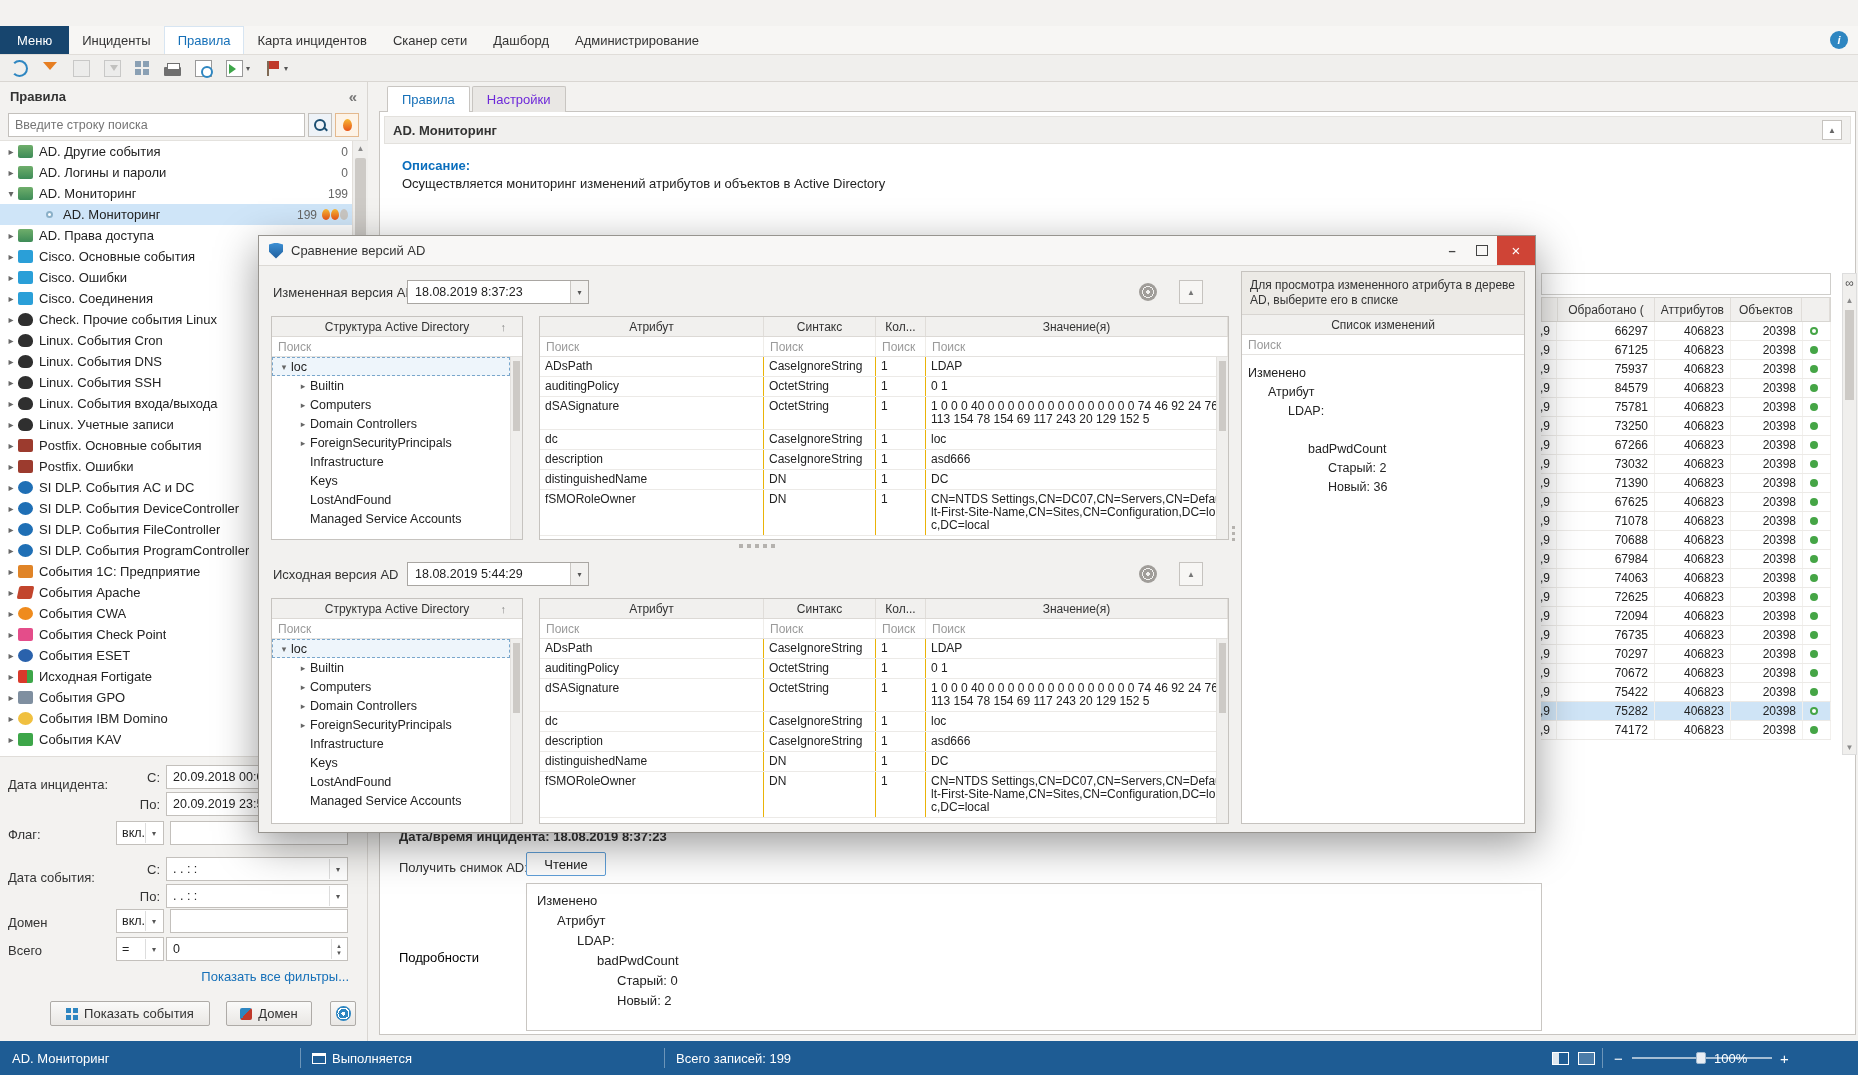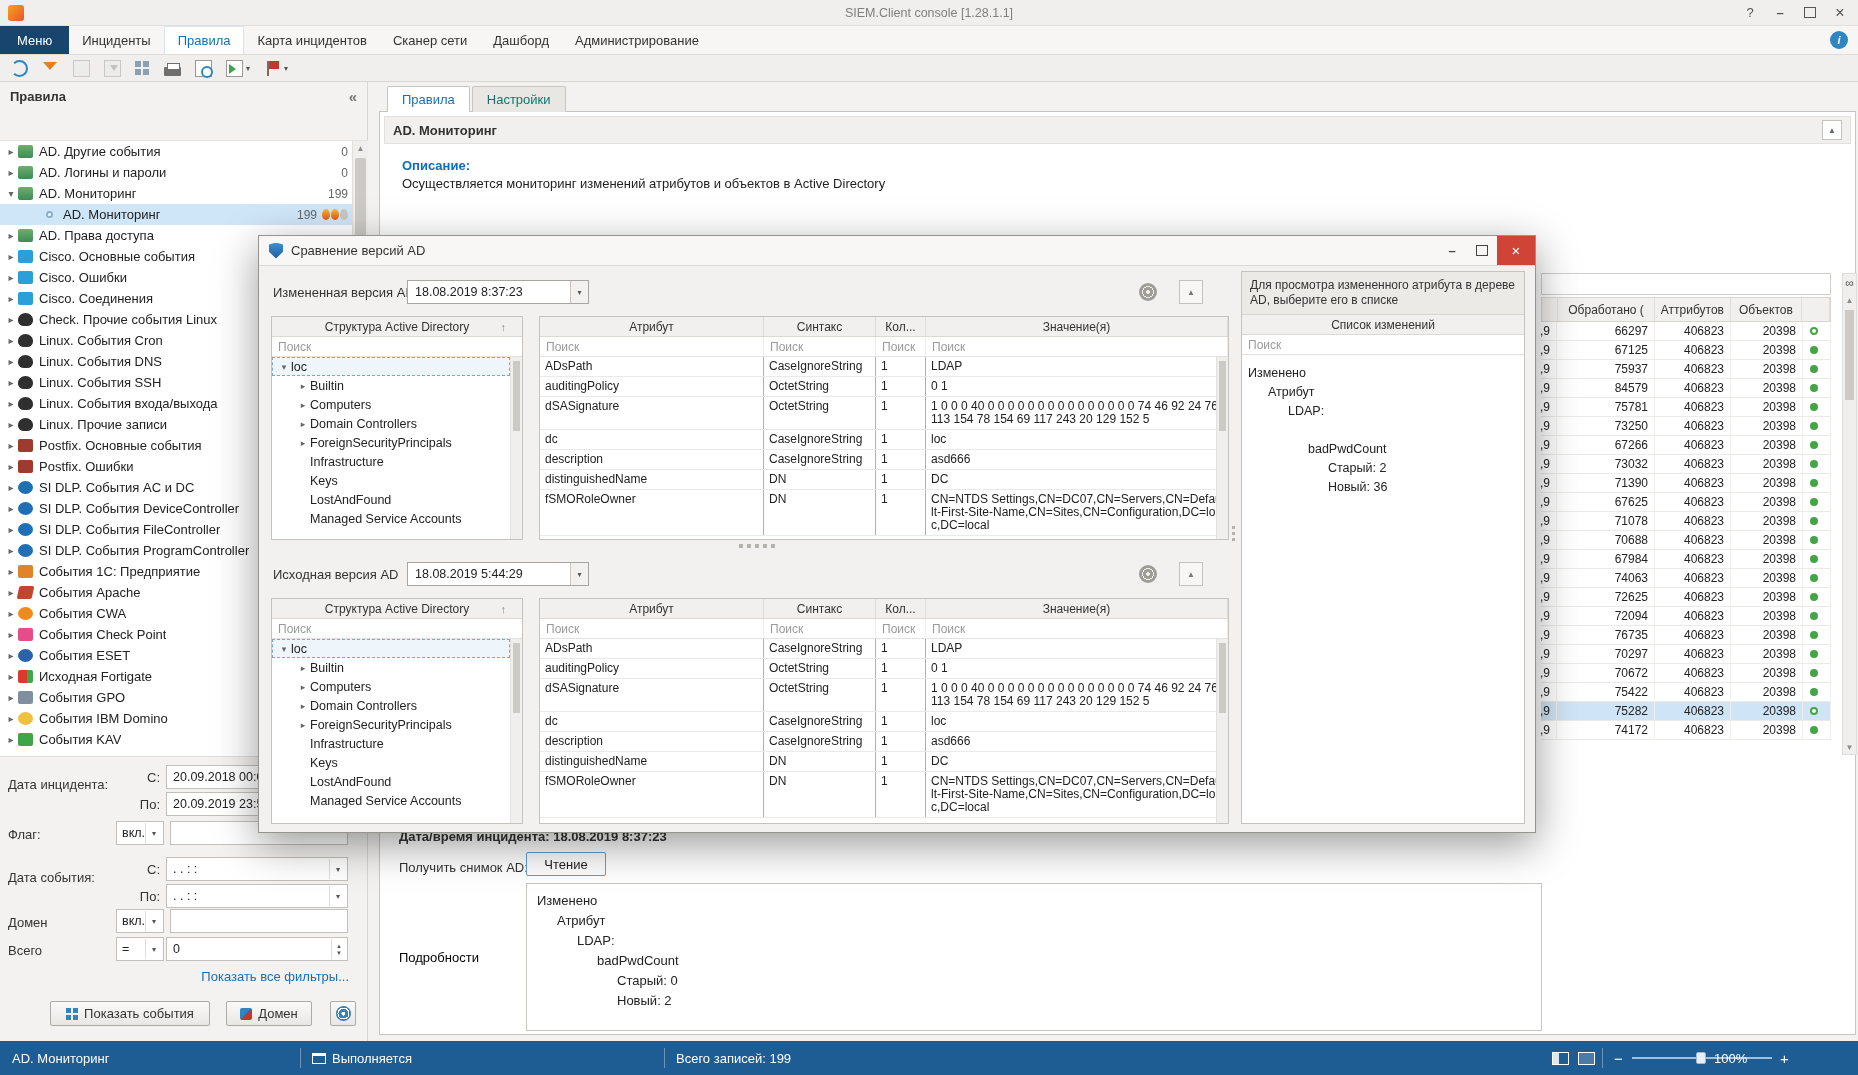--- a/index.html
+++ b/index.html
@@ -220,17 +220,6 @@
 
 <div class="app">
 
-  <div class="titlebar">
-    <span class="app-logo"></span>
-    <span class="tb-title">SIEM.Client console [1.28.1.1]</span>
-    <span class="win-controls">
-      <span class="win-btn help"></span>
-      <span class="win-btn frame"></span>
-      <span class="win-btn min"></span>
-      <span class="win-btn max"></span>
-      <span class="win-btn close"></span>
-    </span>
-  </div>
 
   <div class="menubar">
     <div class="mb-item" data-style="dark">Меню</div>

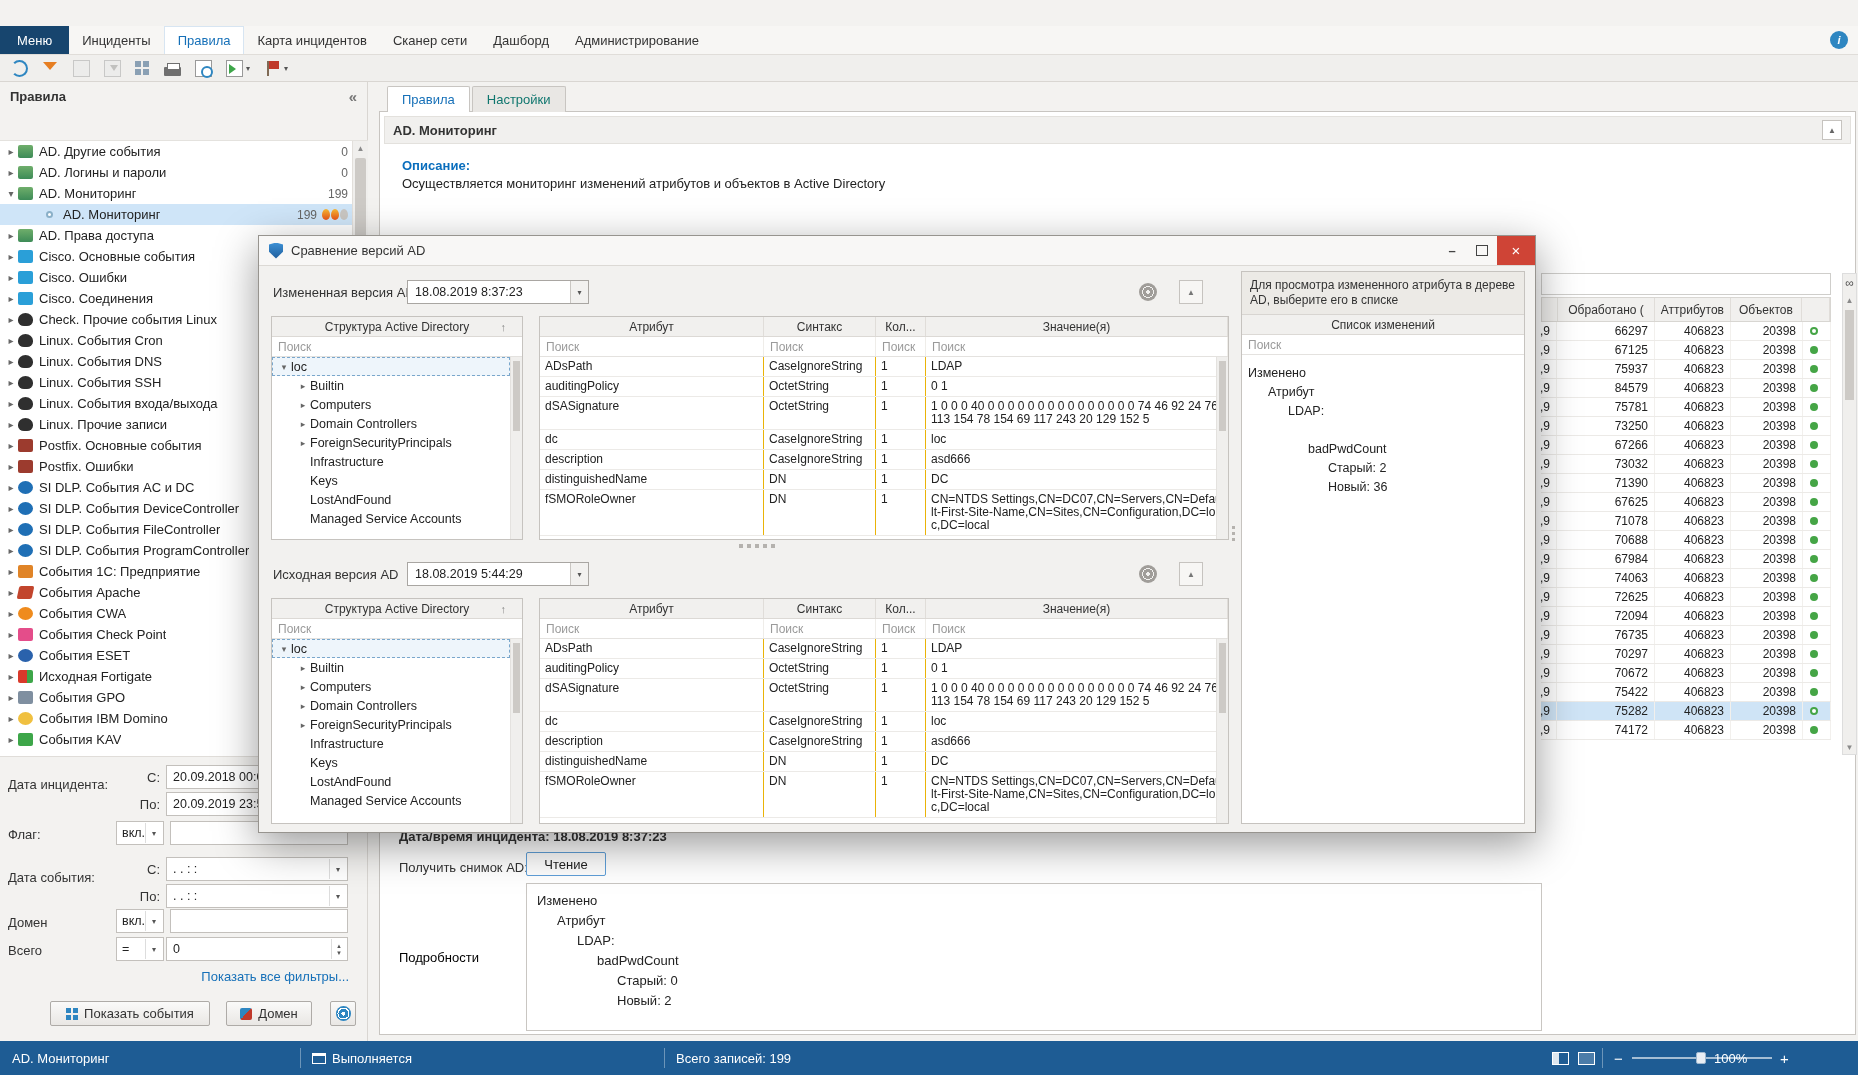--- a/index.html
+++ b/index.html
@@ -117,7 +117,7 @@
 
 .main{position:absolute;left:377px;top:82px;right:0;bottom:34px;background:#f3f2f0}
 .tabs{position:absolute;left:10px;top:4px;display:flex;gap:2px;z-index:2}
-.tab{height:26px;line-height:25px;padding:0 14px;border:1px solid #c8c5c1;border-bottom:none;background:#e9e7e4;color:#0f766e;font-size:13px;border-radius:2px 2px 0 0}
+.tab{height:26px;line-height:25px;padding:0 14px;border:1px solid #c8c5c1;border-bottom:none;background:#e9e7e4;color:#6d28d9;font-size:13px;border-radius:2px 2px 0 0}
 .tab.selected{background:#fff;color:#1670b8}
 .frame{position:absolute;left:2px;top:29px;right:2px;bottom:6px;border:1px solid #c8c5c1;background:#fff}
 .rule-header{position:absolute;left:4px;top:4px;right:4px;height:28px;background:#f1f0ee;border:1px solid #e3e1dd;display:flex;align-items:center;padding:0 8px;font-weight:bold;color:#333}

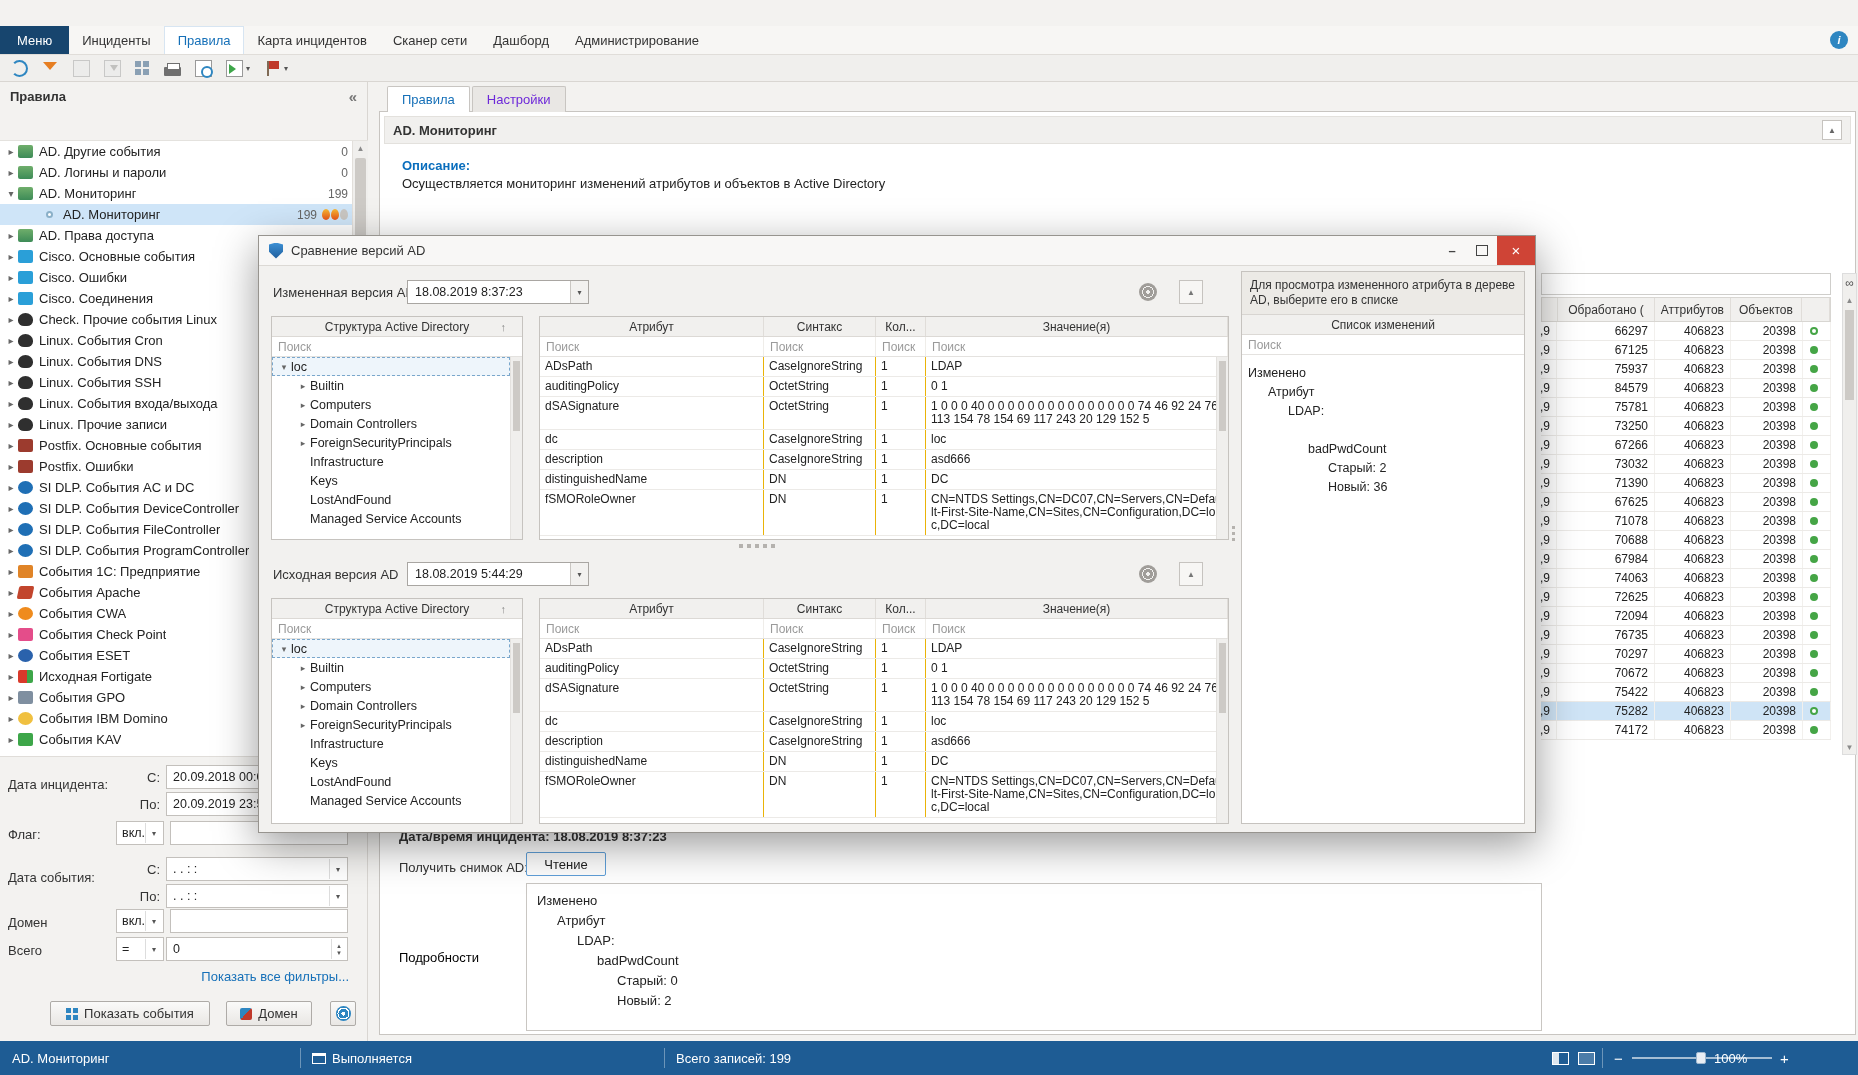--- a/index.html
+++ b/index.html
@@ -276,6 +276,15 @@
       <span>Правила</span>
       <span class="sb-collapse"></span>
     </div>
+    <div class="sb-search">
+      <input class="sb-input" placeholder="Введите строку поиска" style="">
+      <span class="sb-btn">
+          <span class="mag"></span>
+        </span>
+      <span class="sb-btn flame-btn">
+          <span class="flame"></span>
+        </span>
+    </div>
     <div class="sb-tree">
       <div class="trow" data-level="0" data-icon="ad" data-arrow="right">
           <span class="arrow"></span>

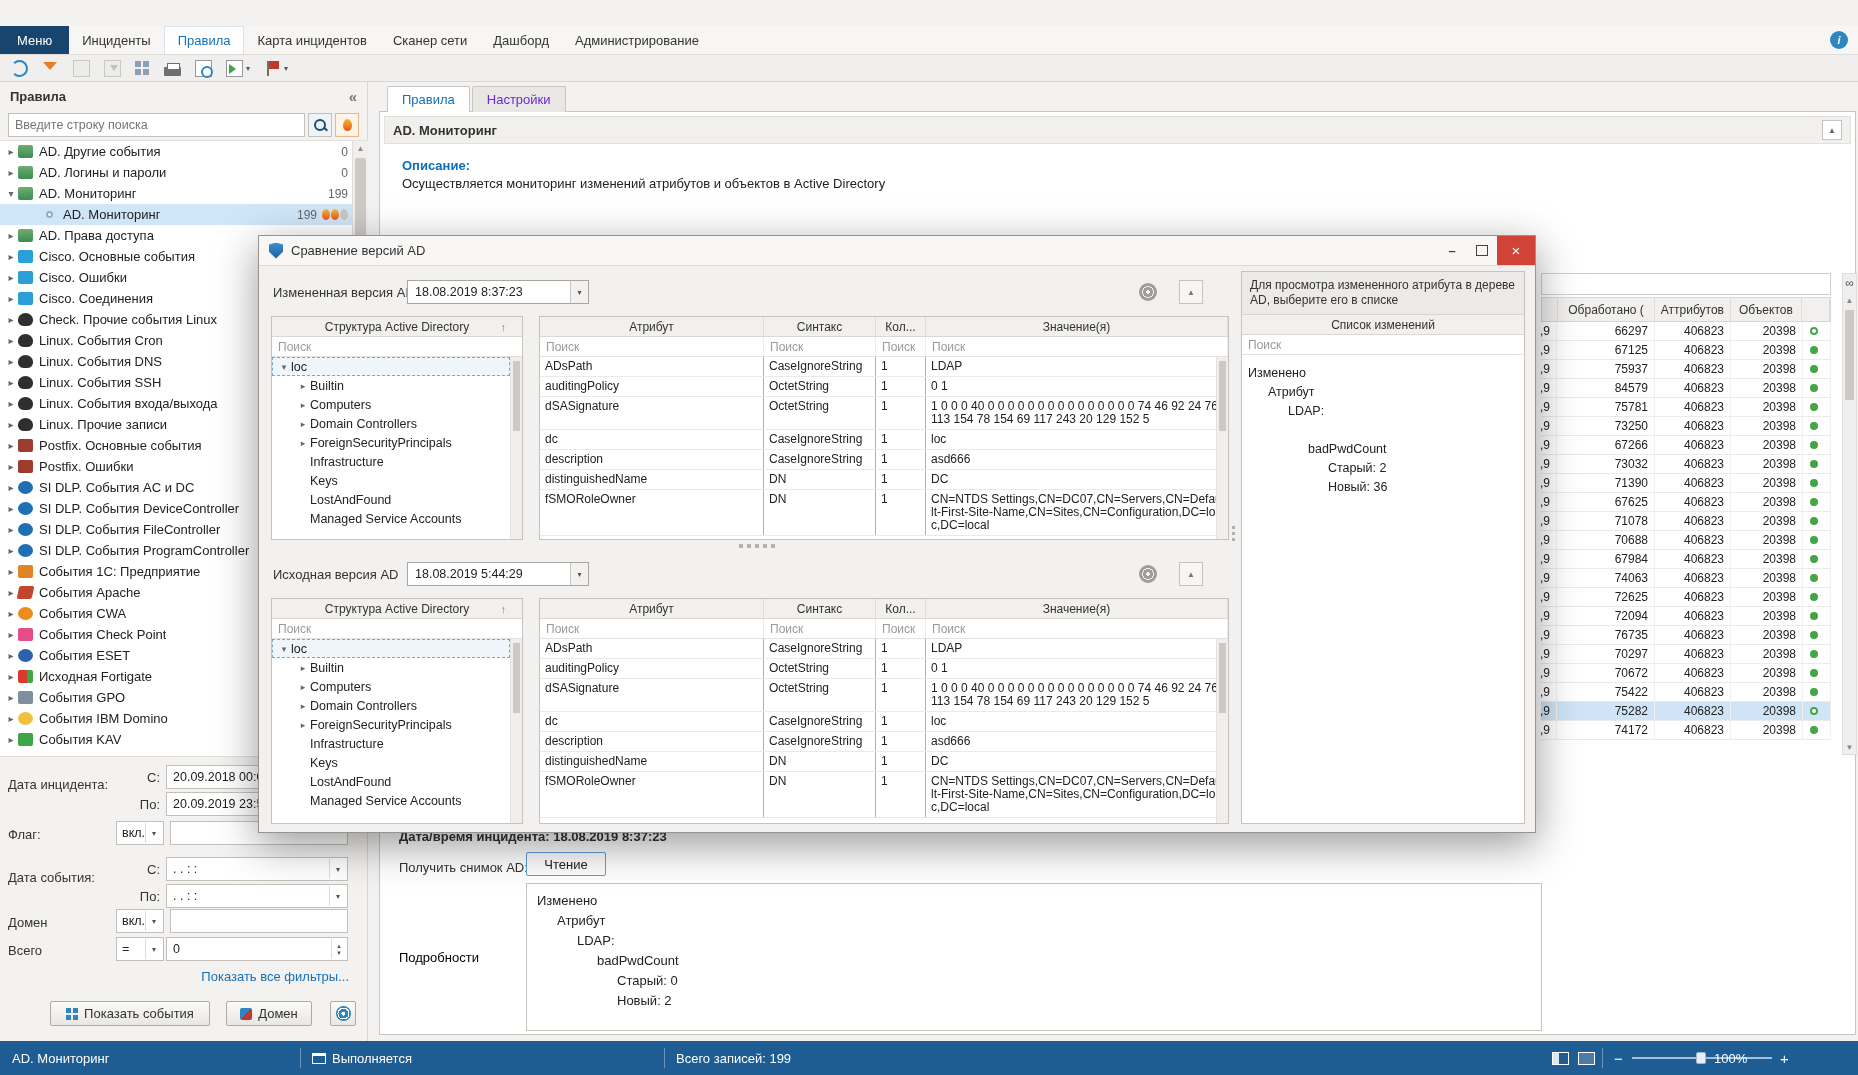--- a/index.html
+++ b/index.html
@@ -384,7 +384,7 @@
         <div class="trow" data-level="0" data-icon="linux" data-arrow="right">
           <span class="arrow"></span>
           <span class="ticon"></span>
-          <span class="tlabel">Linux. Прочие записи</span>
+          <span class="tlabel">Linux. Учетные записи</span>
           <span class="tcount"></span>
 
         </div>

